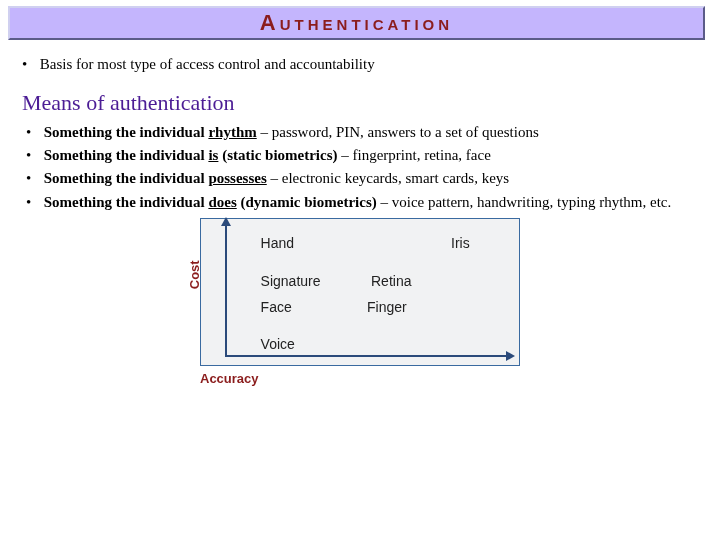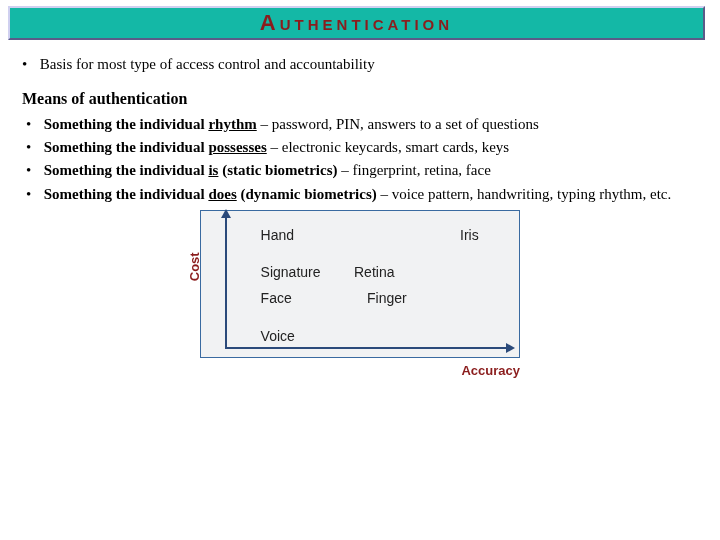--- a/index.html
+++ b/index.html
@@ -13,7 +13,7 @@
     overflow: hidden;
   }
   .title-bar {
-    background: #14b8a6;
+    background: #c4b5fd;
     margin: 6px 15px 4px 8px;
     border: 2px solid #7a7a9a;
     border-top-color: #d0d0f0;

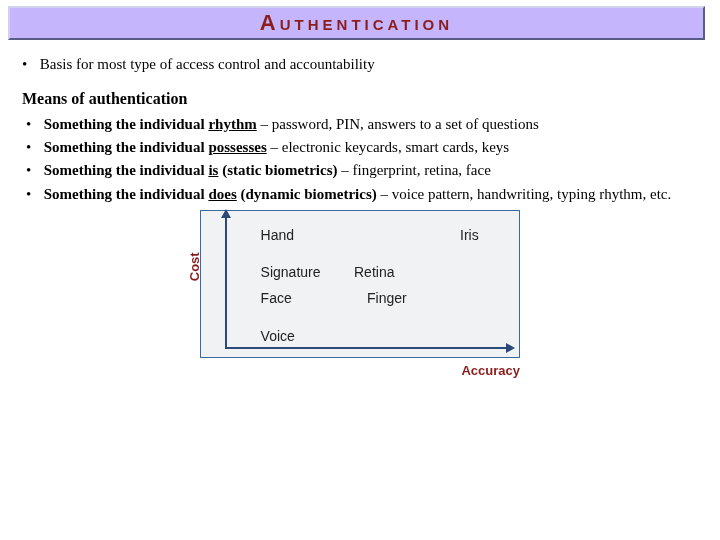--- a/index.html
+++ b/index.html
@@ -41,9 +41,9 @@
   .sub { margin-left: 28px; margin-top: 2px; }
   .sub.sm { font-size: 14px; }
   .heading {
-    color: #000000;
-    font-weight: 700;
-    font-size: 16px;
+    color: #4c1d95;
+    font-weight: 400;
+    font-size: 22px;
     margin-top: 14px;
     margin-bottom: 4px;
   }

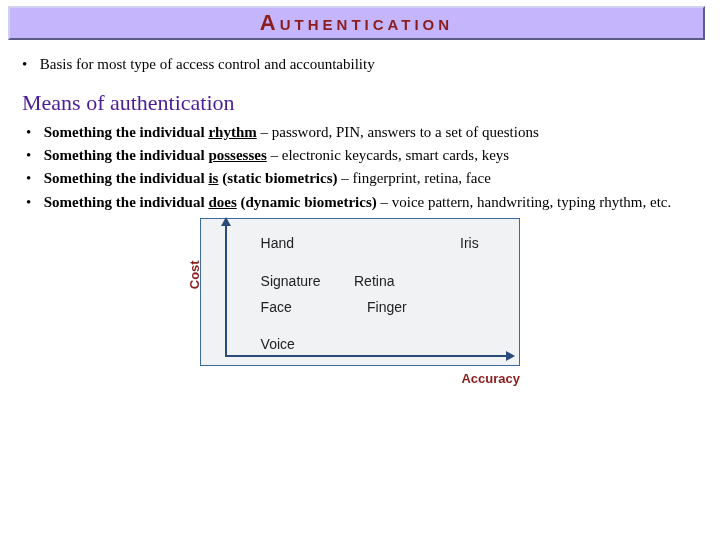--- a/index.html
+++ b/index.html
@@ -136,11 +136,11 @@
     </div>
     <div class="bline">
       <span class="bul">•</span>
-      <b>Something the individual </b><b class="ul">possesses</b><b></b><span> – electronic keycards, smart cards, keys</span>
+      <b>Something the individual </b><b class="ul">is</b><b> (static biometrics)</b><span> – fingerprint, retina, face</span>
     </div>
     <div class="bline">
       <span class="bul">•</span>
-      <b>Something the individual </b><b class="ul">is</b><b> (static biometrics)</b><span> – fingerprint, retina, face</span>
+      <b>Something the individual </b><b class="ul">possesses</b><b></b><span> – electronic keycards, smart cards, keys</span>
     </div>
     <div class="bline">
       <span class="bul">•</span>

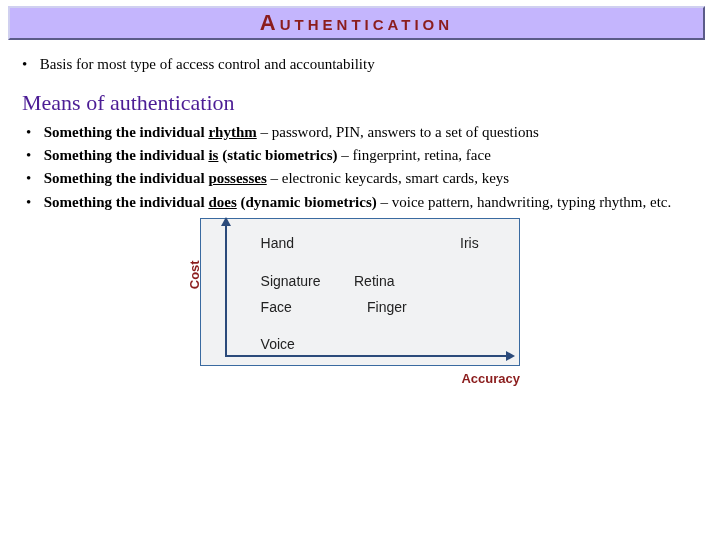--- a/index.html
+++ b/index.html
@@ -161,7 +161,7 @@
             <div class="pt" style="left: 33.6px; top: 110px;">Voice</div>
             <div class="pt" style="left: 127px; top: 46.6px;">Retina</div>
             <div class="pt" style="left: 140px; top: 72.6px;">Finger</div>
-            <div class="pt" style="left: 233px; top: 8.9px;">Iris</div>
+            <div class="pt" style="left: 224px; top: 8.9px;">Iris</div>
           </div>
       </div>
     </div>

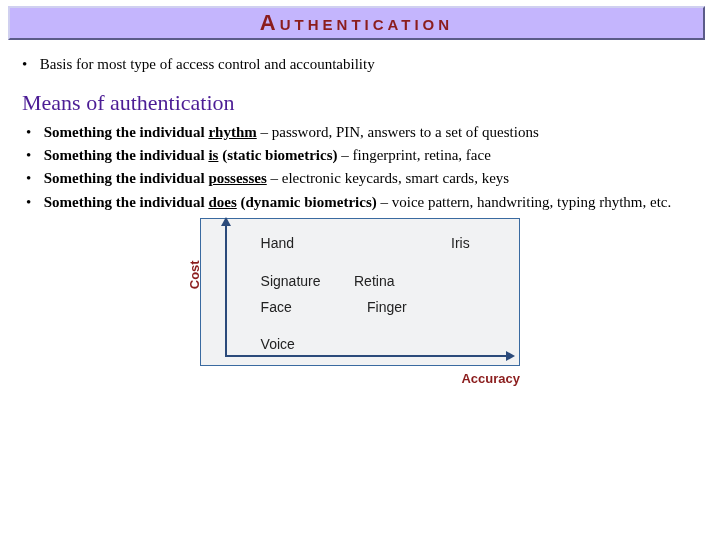--- a/index.html
+++ b/index.html
@@ -159,7 +159,7 @@
             <div class="pt" style="left: 33.6px; top: 46.6px;">Signature</div>
             <div class="pt" style="left: 33.6px; top: 72.6px;">Face</div>
             <div class="pt" style="left: 33.6px; top: 110px;">Voice</div>
-            <div class="pt" style="left: 127px; top: 46.6px;">Retina</div>
+            <div class="pt" style="left: 144px; top: 46.6px;">Retina</div>
             <div class="pt" style="left: 140px; top: 72.6px;">Finger</div>
             <div class="pt" style="left: 224px; top: 8.9px;">Iris</div>
           </div>

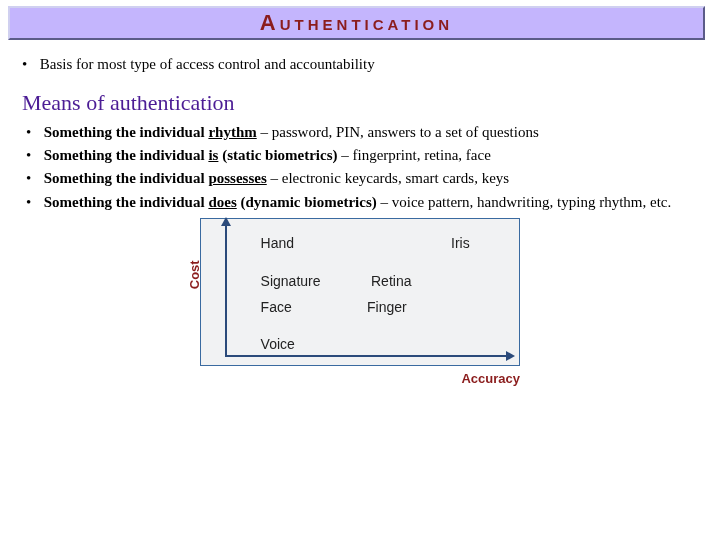--- a/index.html
+++ b/index.html
@@ -73,7 +73,7 @@
     transform-origin: center;
   }
   .xlabel {
-    text-align: right;
+    text-align: left;
     font-family: Arial, sans-serif;
     font-size: 13px;
     font-weight: 700;

